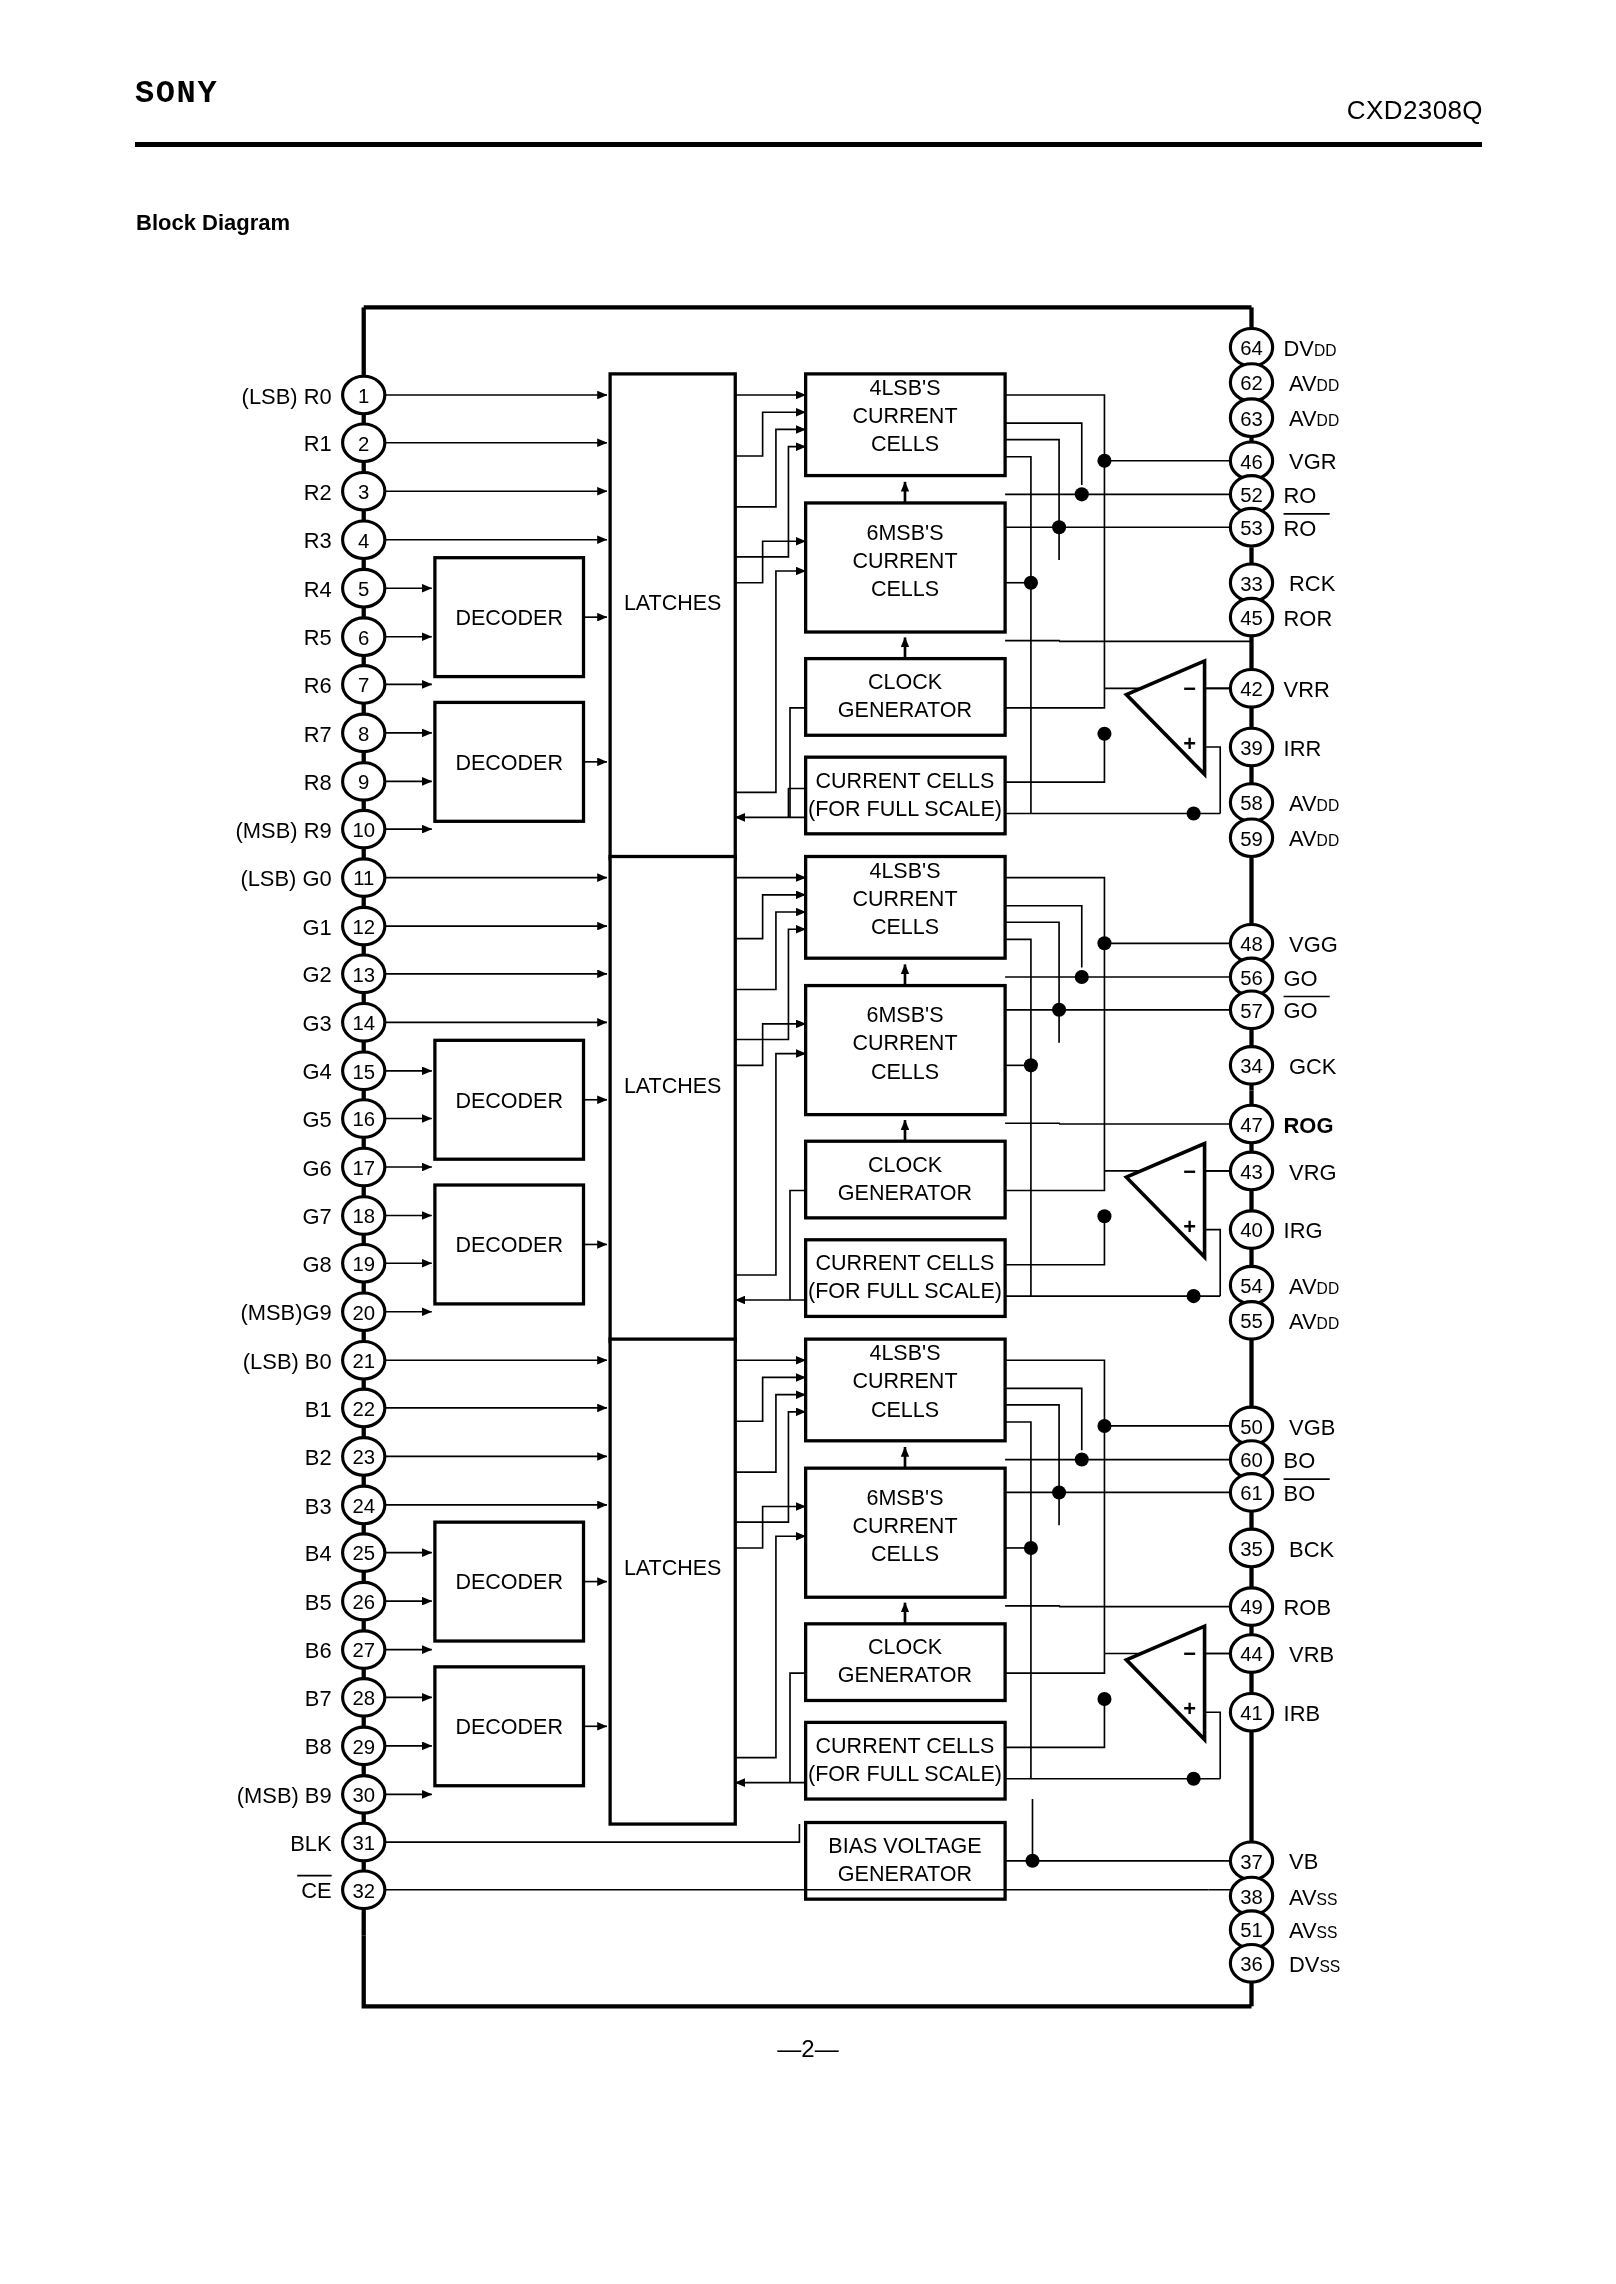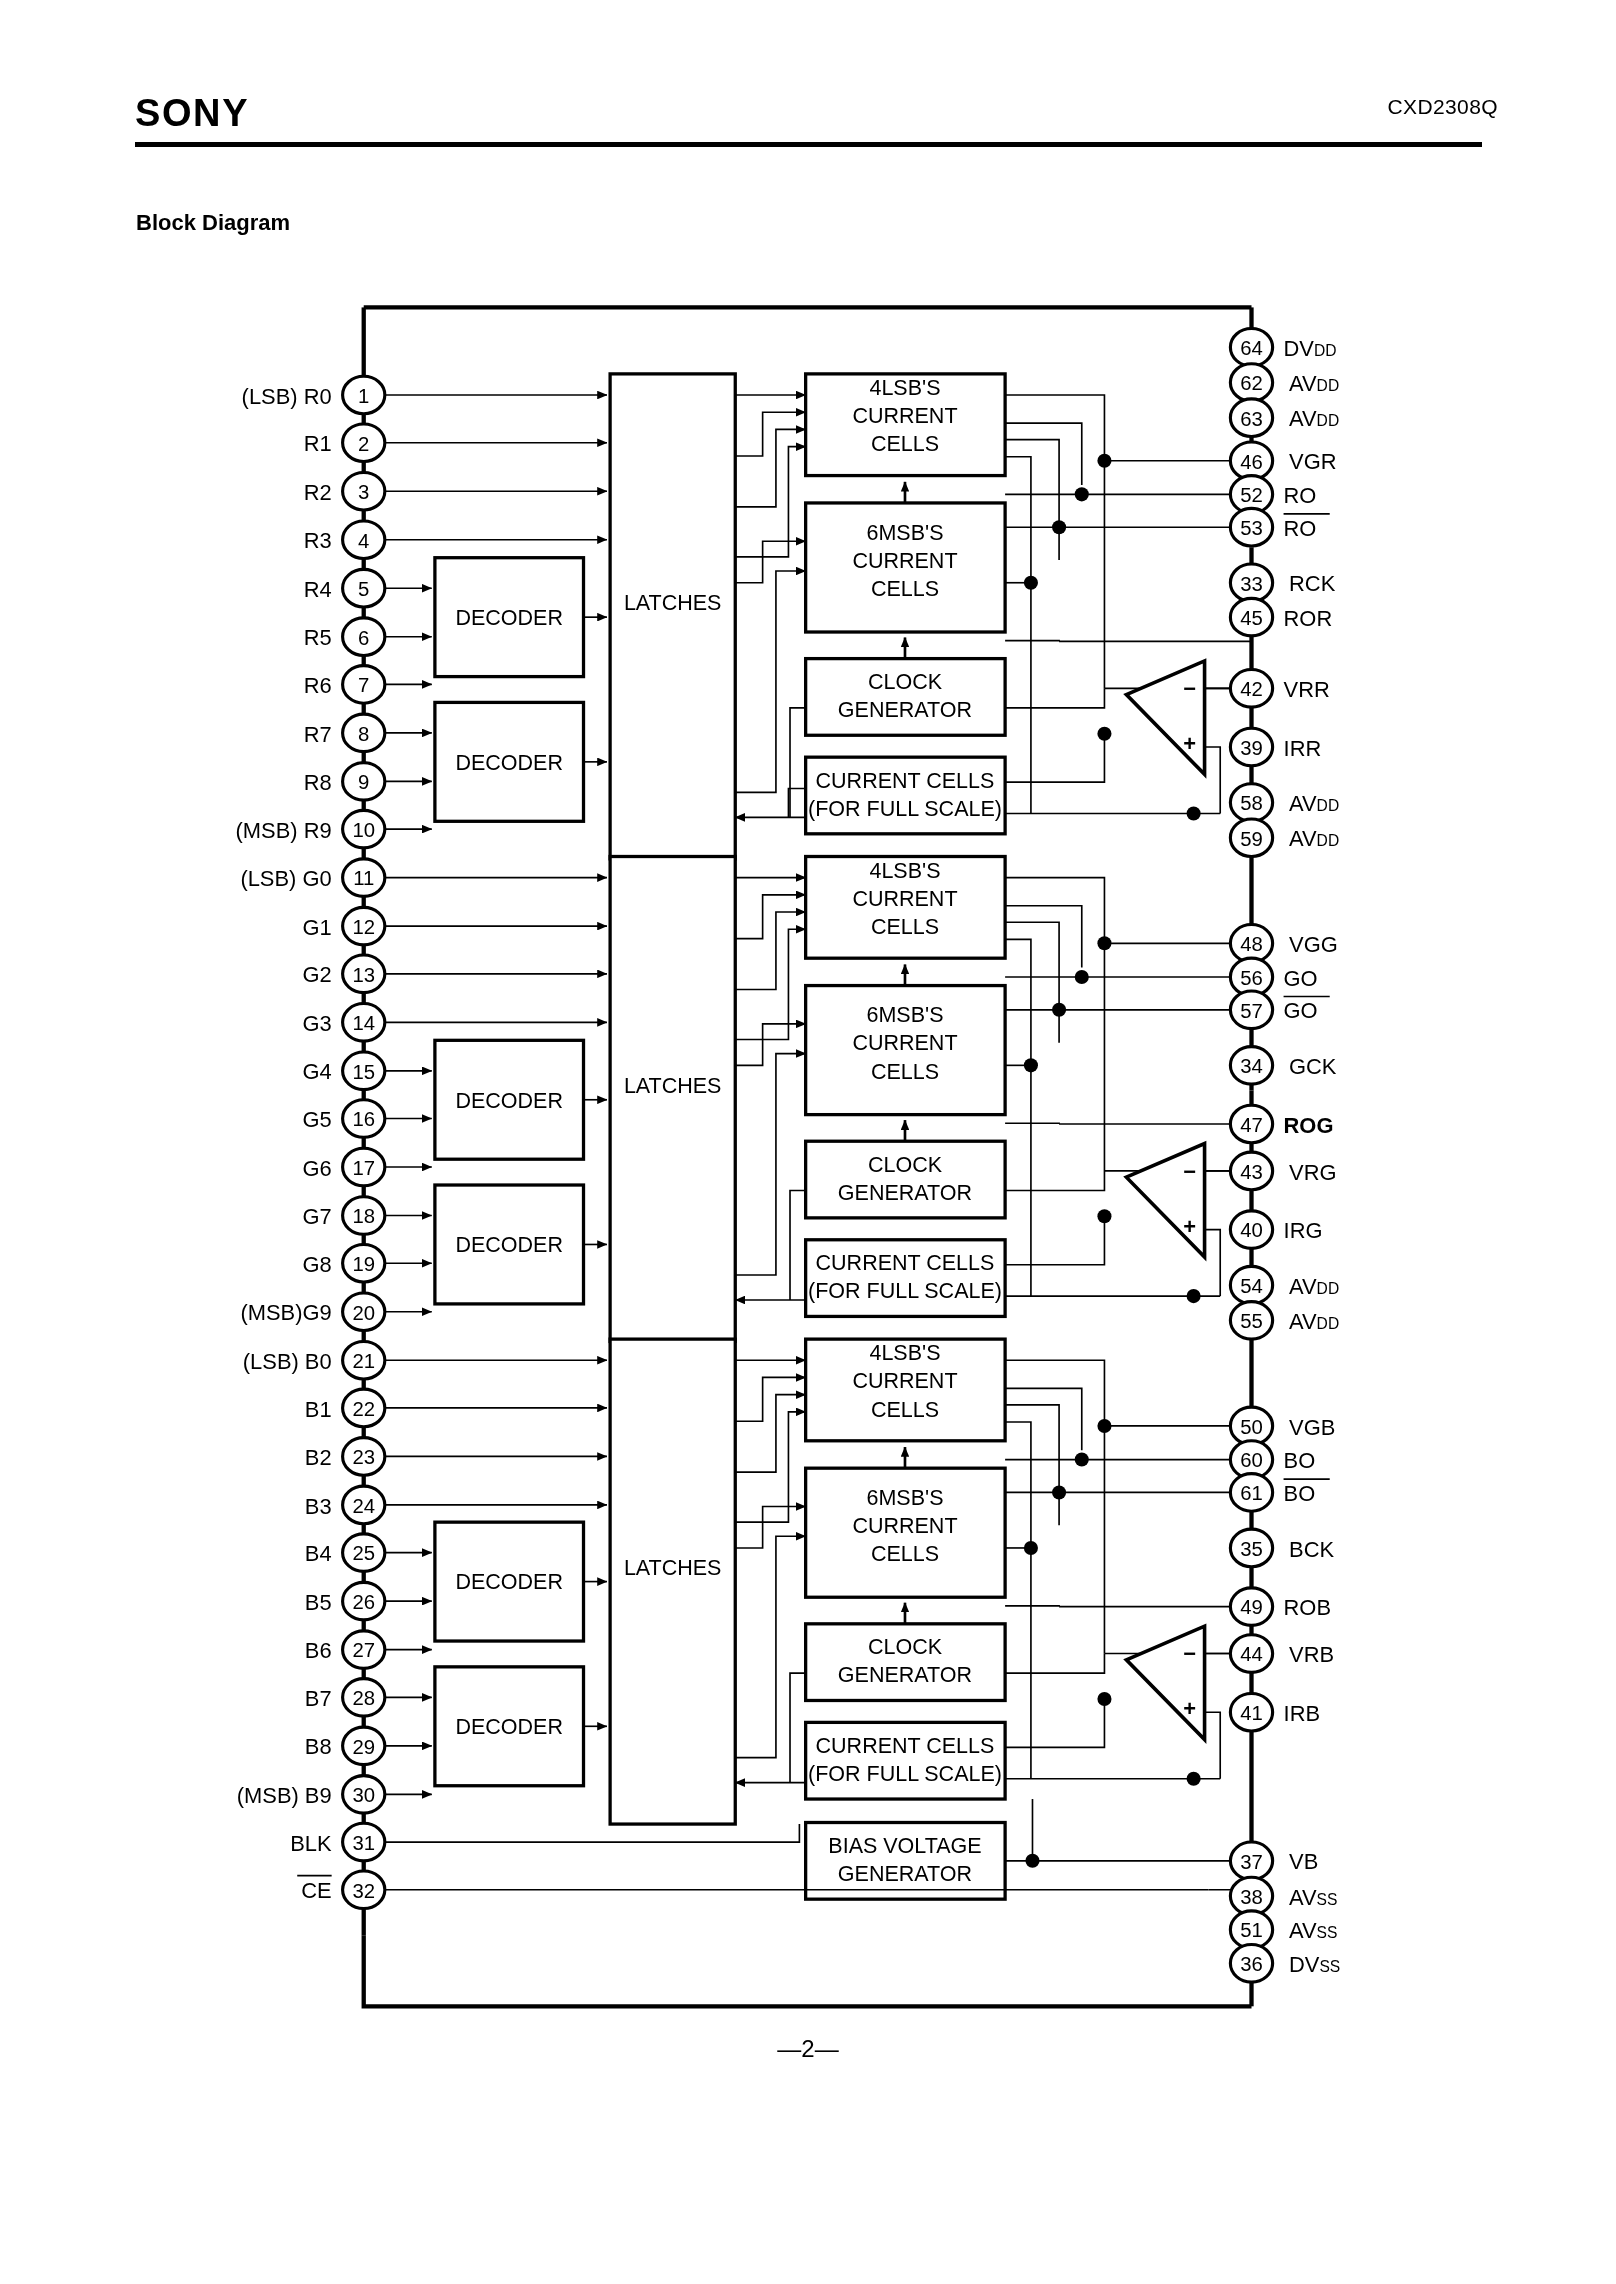--- a/index.html
+++ b/index.html
@@ -6,8 +6,8 @@
   body{width:1616px;height:2284px;font-family:"Liberation Sans",sans-serif;color:#000;}
   #page{position:relative;width:1616px;height:2284px;overflow:hidden;background:#fff;}
 
-  .logo{position:absolute;left:135px;top:94px;font-family:Liberation Sans, sans-serif;
-        font-weight:bold;font-size:38px;letter-spacing:1.6px;line-height:1;}
+  .logo{position:absolute;left:135px;top:78px;font-family:Liberation Mono, monospace;
+        font-weight:bold;font-size:32px;letter-spacing:1.6px;line-height:1;}
   .partno{position:absolute;right:118px;top:95px;font-size:21px;letter-spacing:0.4px;}
   .hrule{position:absolute;left:135px;top:142px;width:1347px;height:4.7px;background:#000;}
   .sectitle{position:absolute;left:136px;top:210px;font-size:22px;font-weight:bold;}

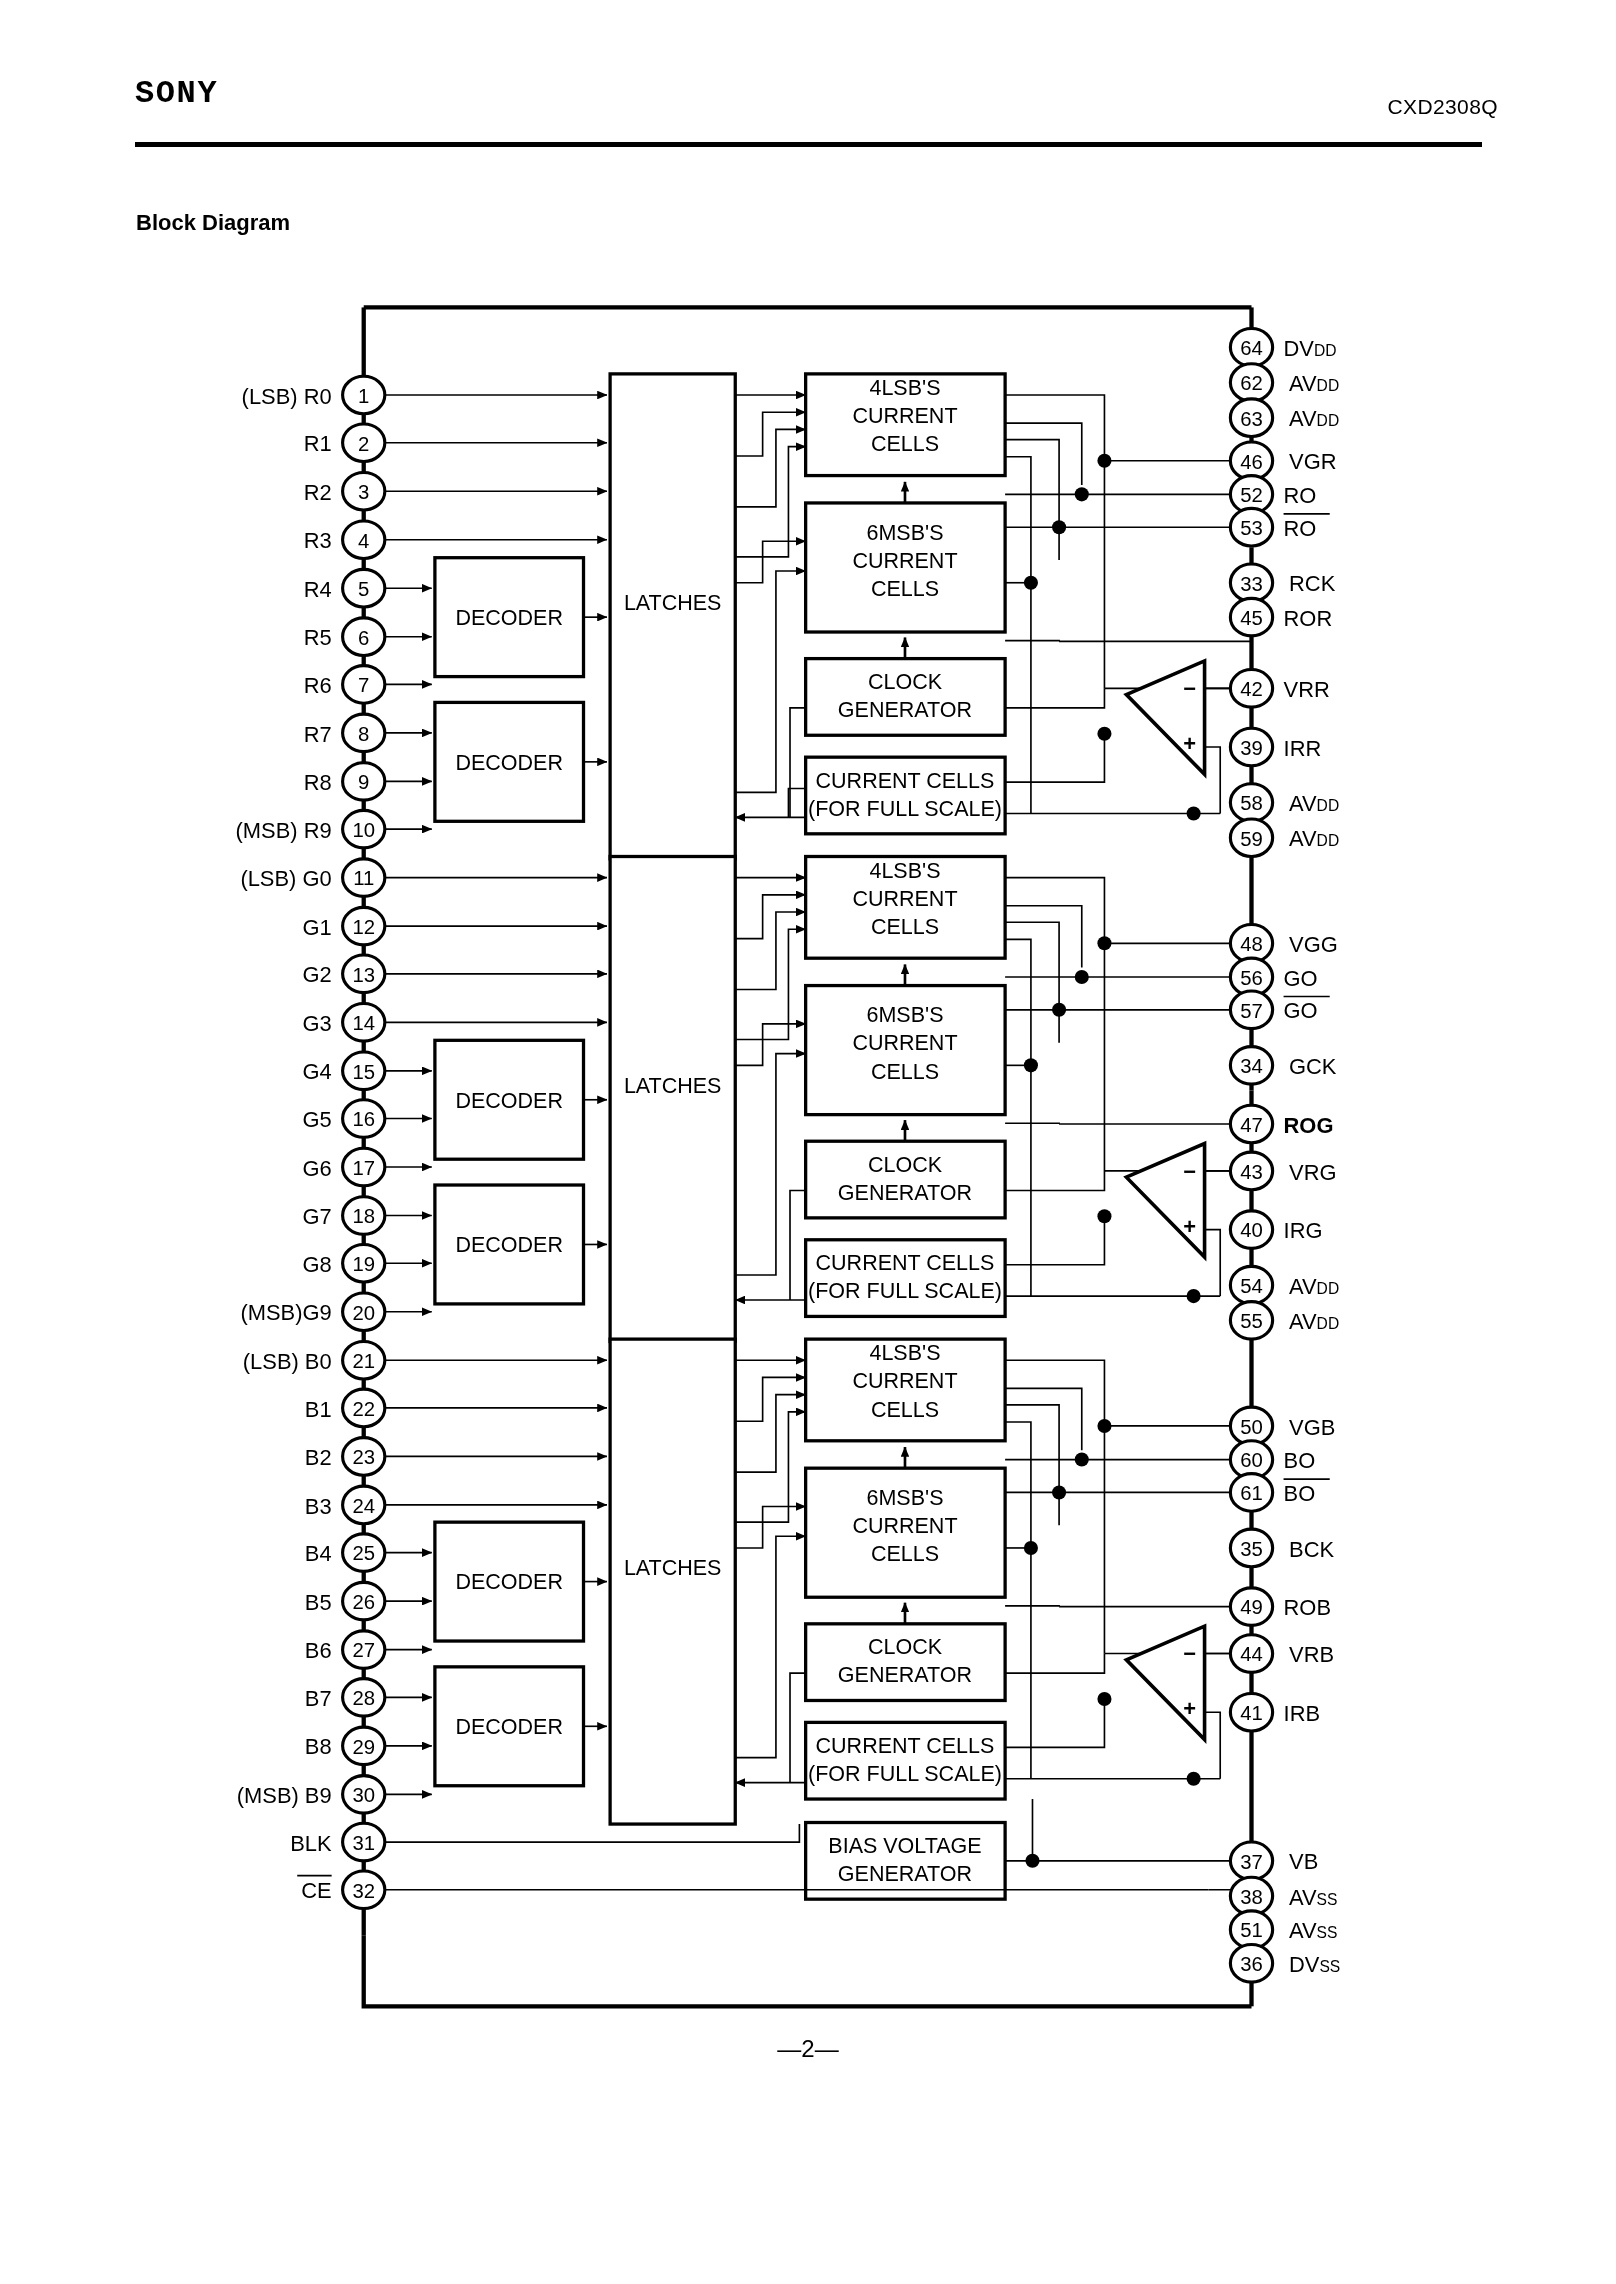--- a/index.html
+++ b/index.html
@@ -8,7 +8,7 @@
 
   .logo{position:absolute;left:135px;top:78px;font-family:Liberation Mono, monospace;
         font-weight:bold;font-size:32px;letter-spacing:1.6px;line-height:1;}
-  .partno{position:absolute;right:118px;top:95px;font-size:21px;letter-spacing:0.4px;}
+  .partno{position:absolute;right:133px;top:95px;font-size:26px;letter-spacing:0.4px;}
   .hrule{position:absolute;left:135px;top:142px;width:1347px;height:4.7px;background:#000;}
   .sectitle{position:absolute;left:136px;top:210px;font-size:22px;font-weight:bold;}
   .pagenum{position:absolute;left:0;top:2035px;width:1616px;text-align:center;font-size:24px;}

